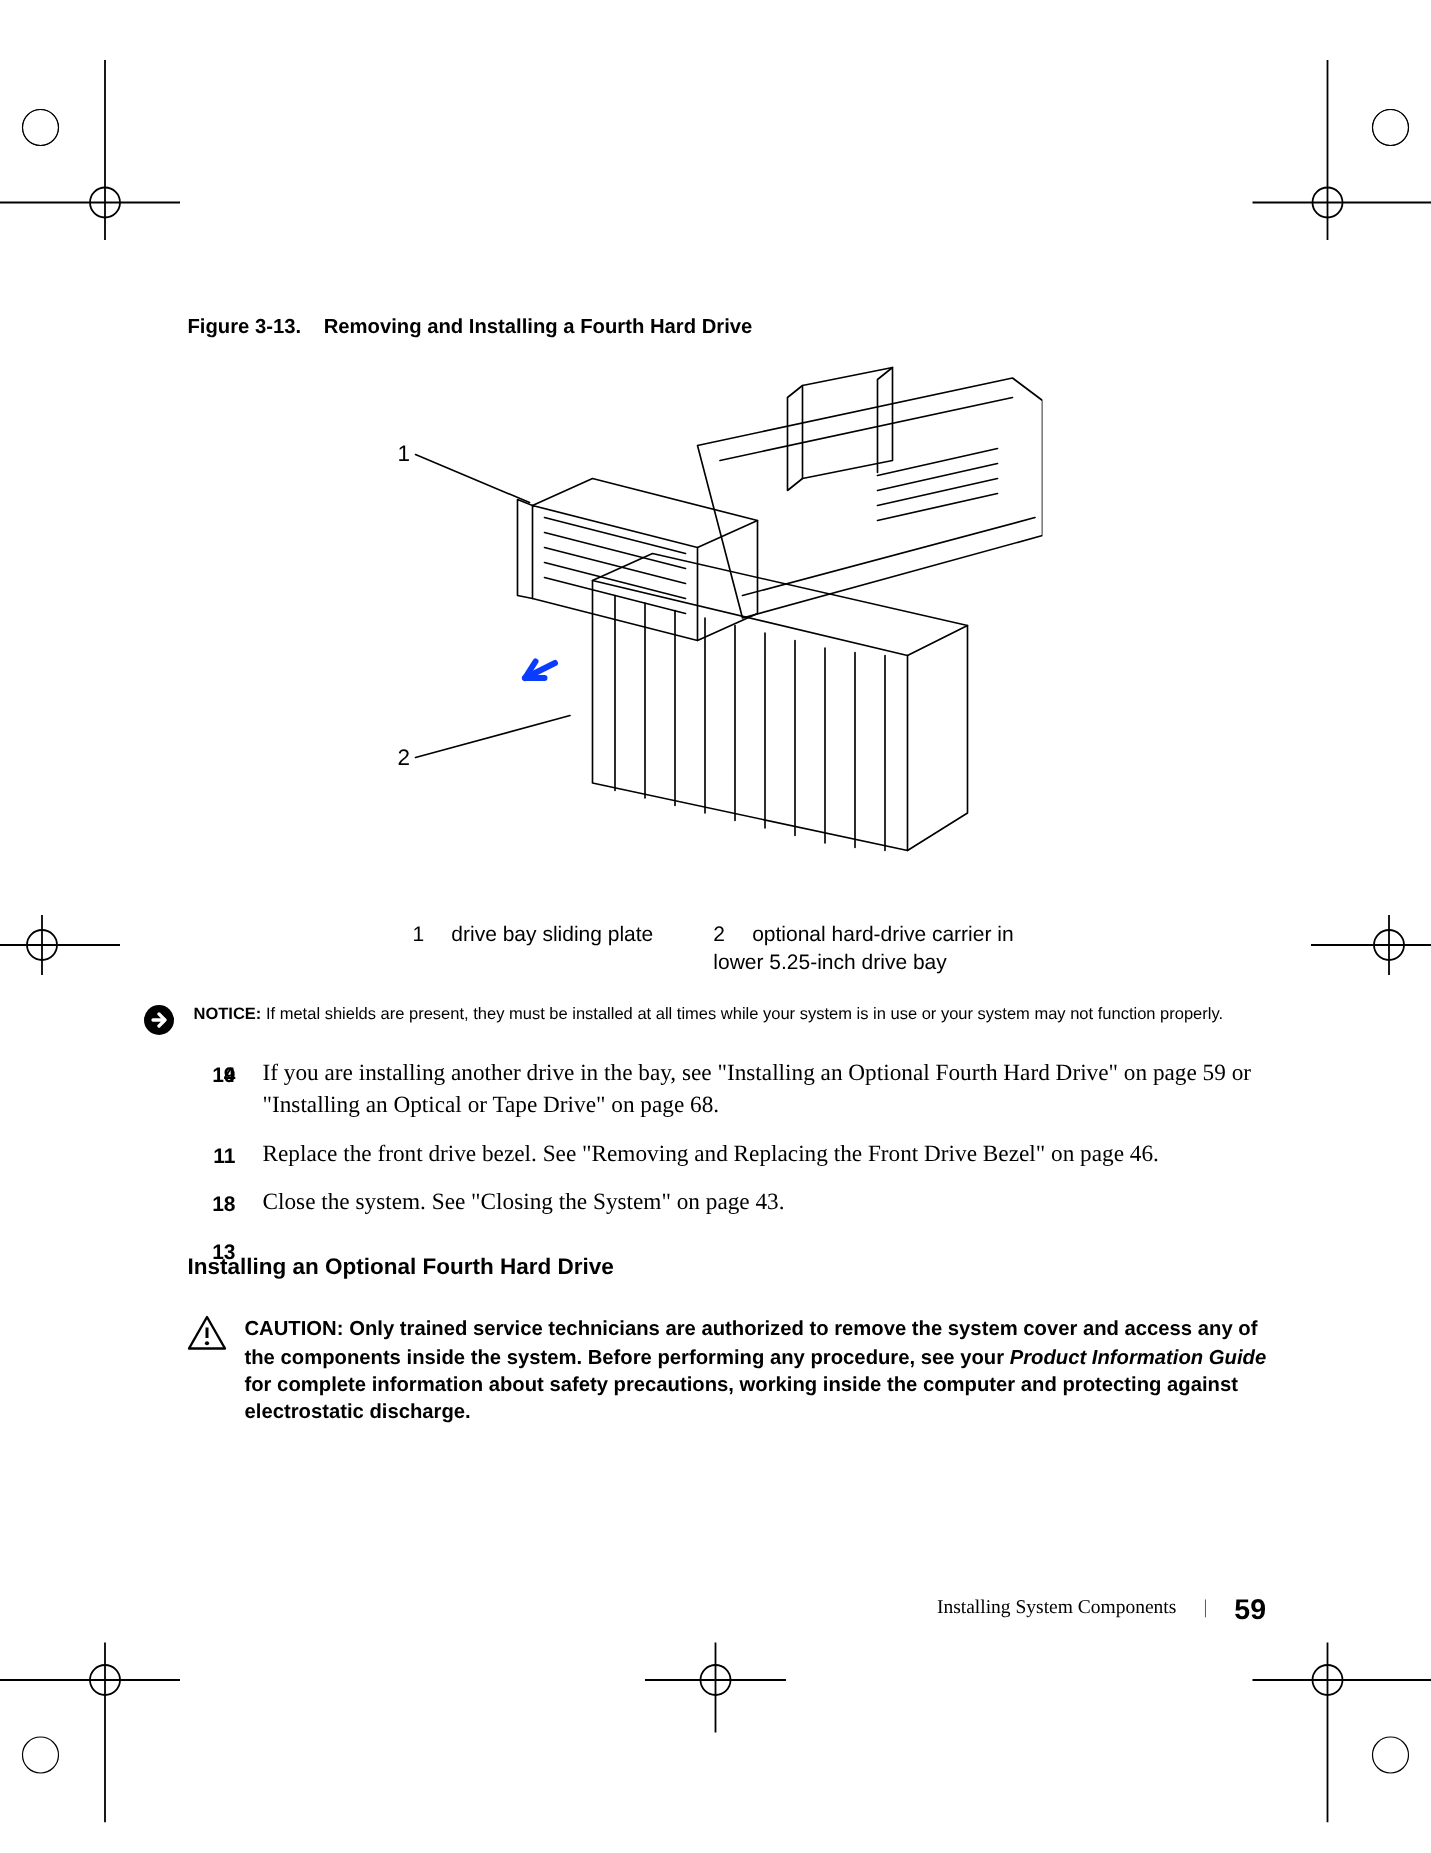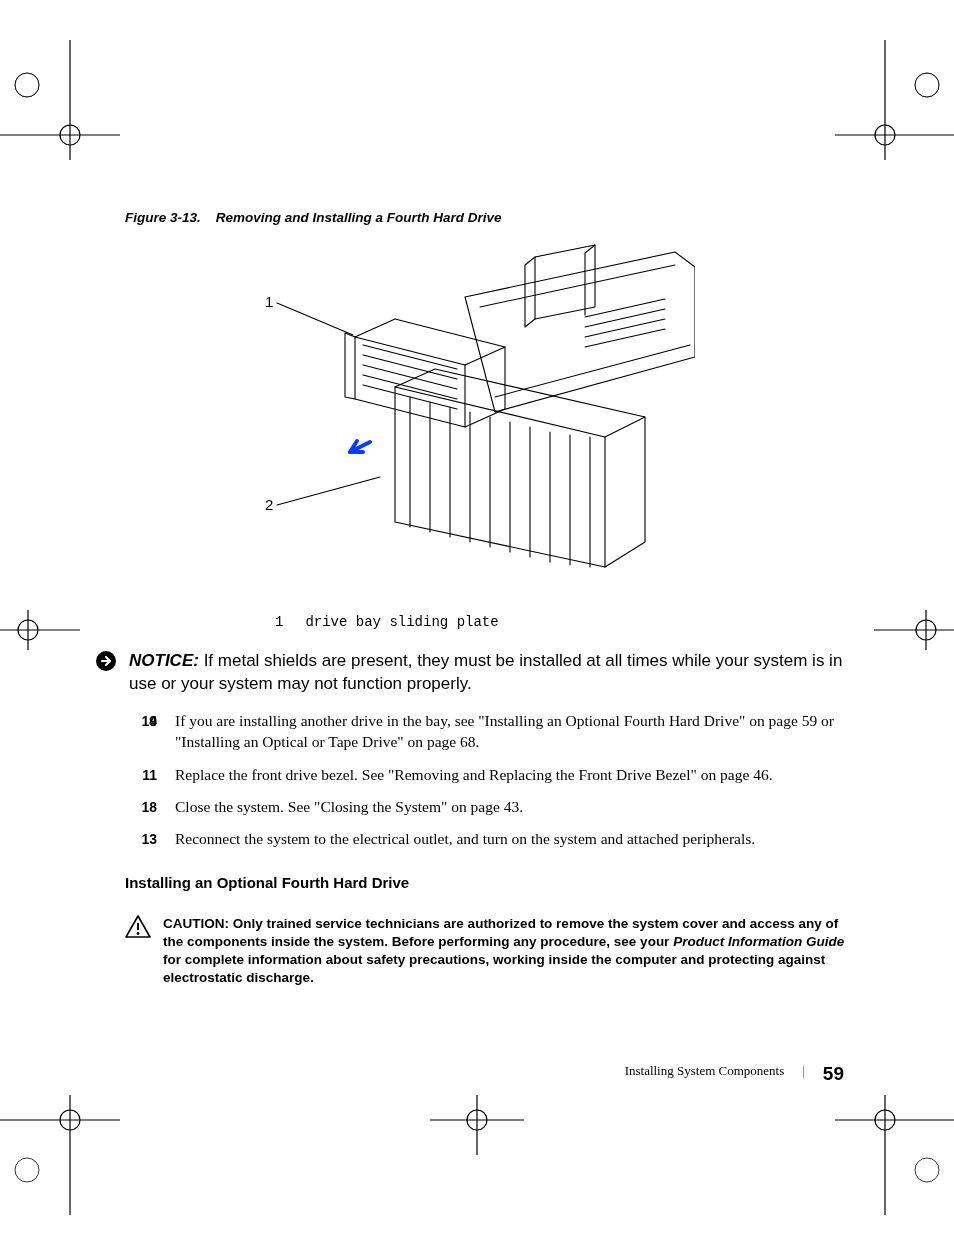--- a/index.html
+++ b/index.html
@@ -14,7 +14,7 @@
     position: relative;
   }
   .sans { font-family: "Helvetica Neue", Helvetica, Arial, sans-serif; }
-  .bold { font-weight: 700; font-style: italic; }
+  .bold { font-weight: 700; }
 
   
   .cropmark {

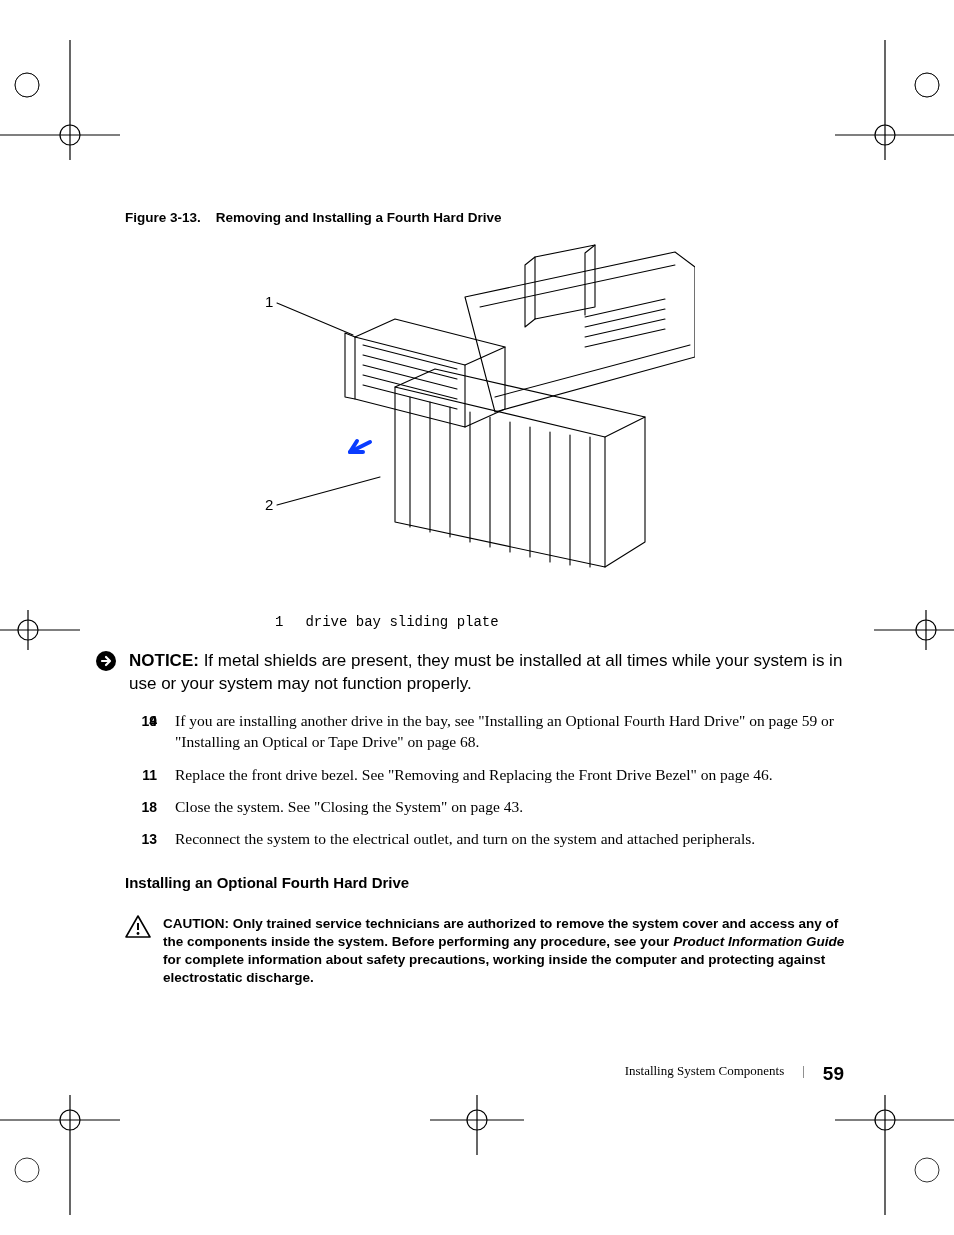--- a/index.html
+++ b/index.html
@@ -51,7 +51,6 @@
     gap: 40px;
     font-size: 14px;
     margin: 16px 0 18px 150px;
-    font-family: Liberation Mono, monospace;
   }
   .legend .num {
     display: inline-block;

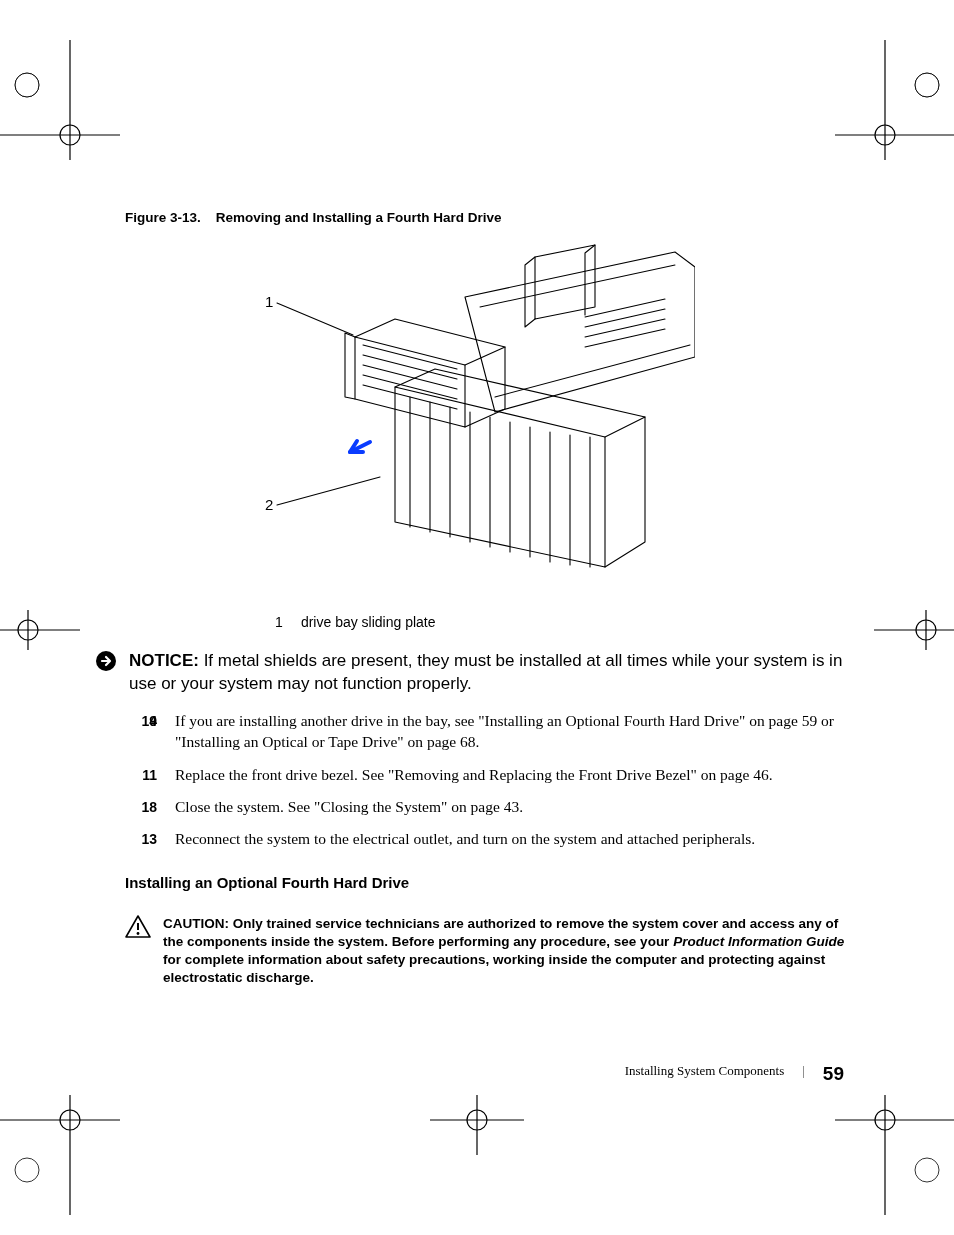--- a/index.html
+++ b/index.html
@@ -254,6 +254,10 @@
       <span class="num">1</span>
       <span>drive bay sliding plate</span>
     </div>
+    <div style="max-width:230px">
+      <span class="num">2</span>
+      <span>optional hard-drive carrier in lower 5.25-inch drive bay</span>
+    </div>
   </div>
 
   <div class="notice-row">

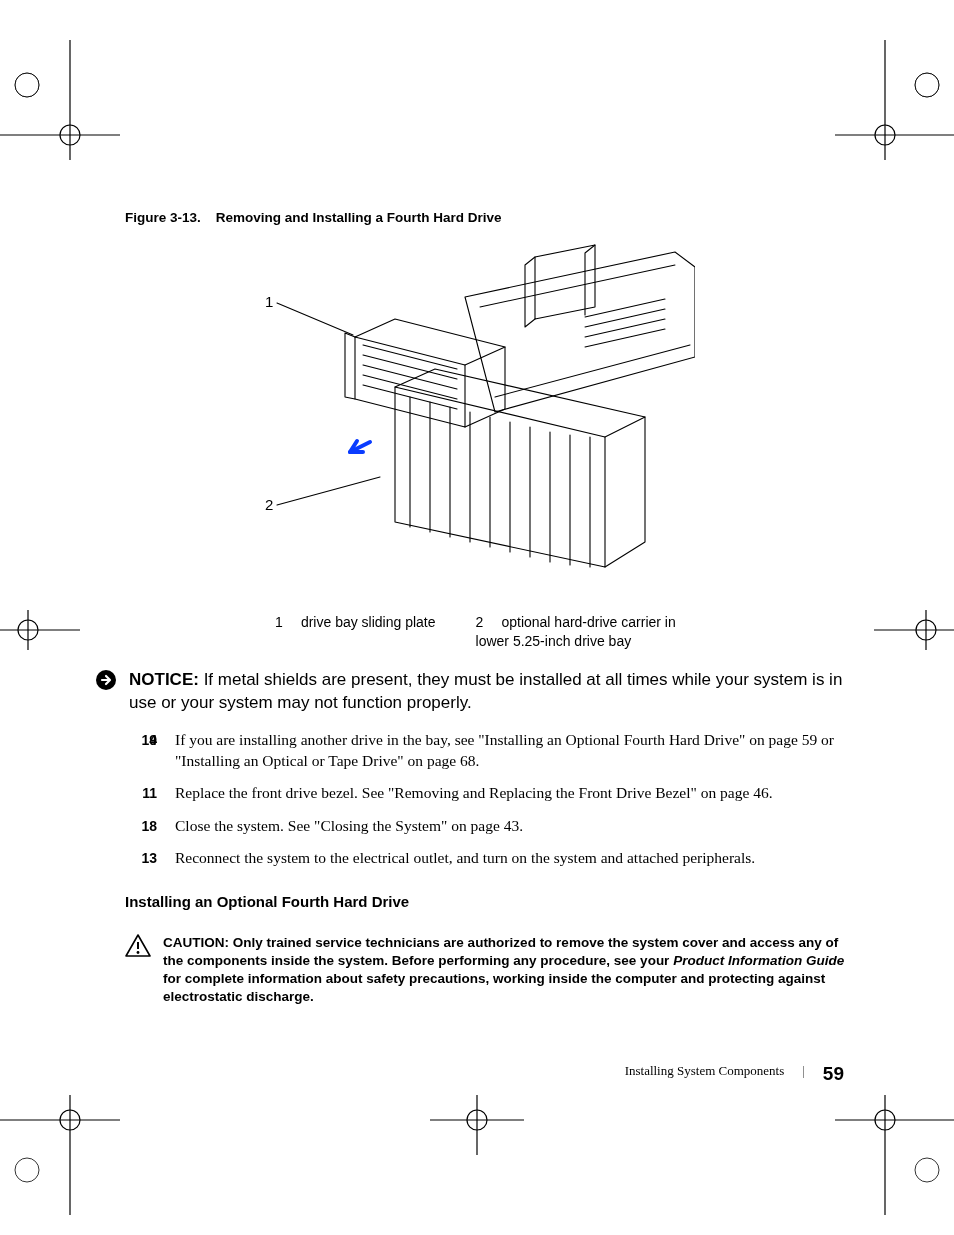--- a/index.html
+++ b/index.html
@@ -69,7 +69,7 @@
     height: 22px;
   }
   .notice-text {
-    font-size: 17px;
+    font-size: 11px;
     line-height: 1.35;
   }
 

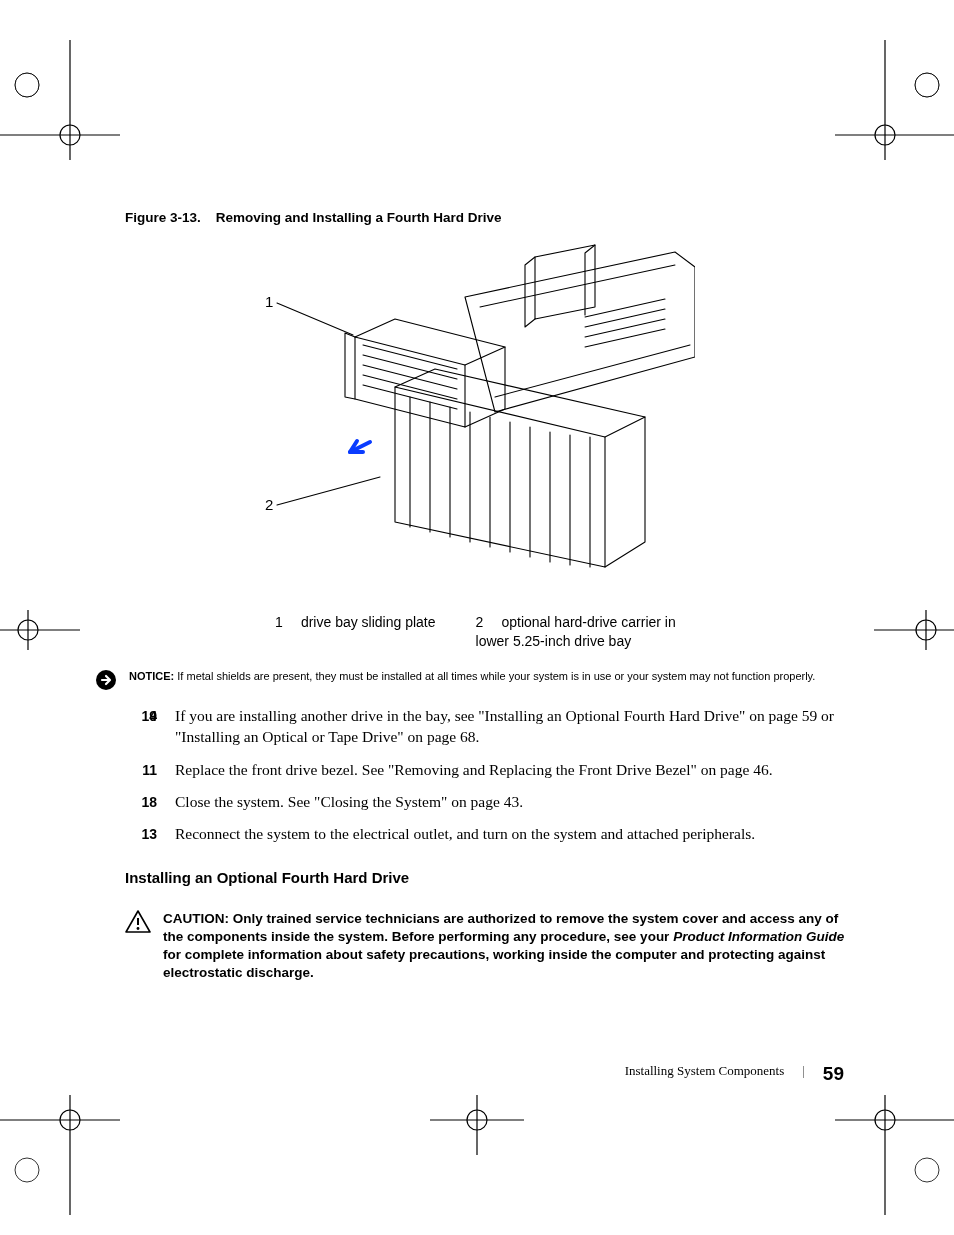--- a/index.html
+++ b/index.html
@@ -291,7 +291,6 @@
     </li>
     <li>
       <span class="step-num">13</span>
-      <span>Reconnect the system to the electrical outlet, and turn on the system and attached peripherals.</span>
     </li>
   </ol>
 

